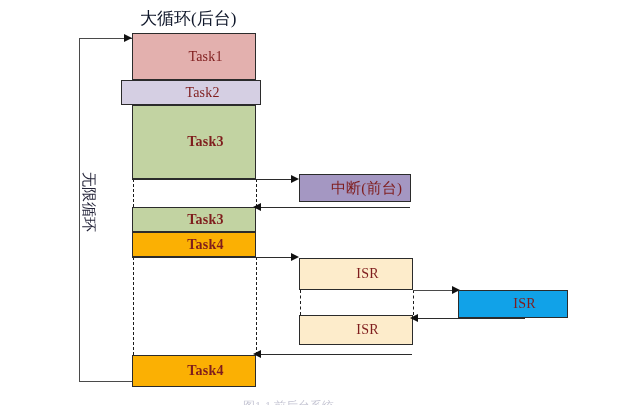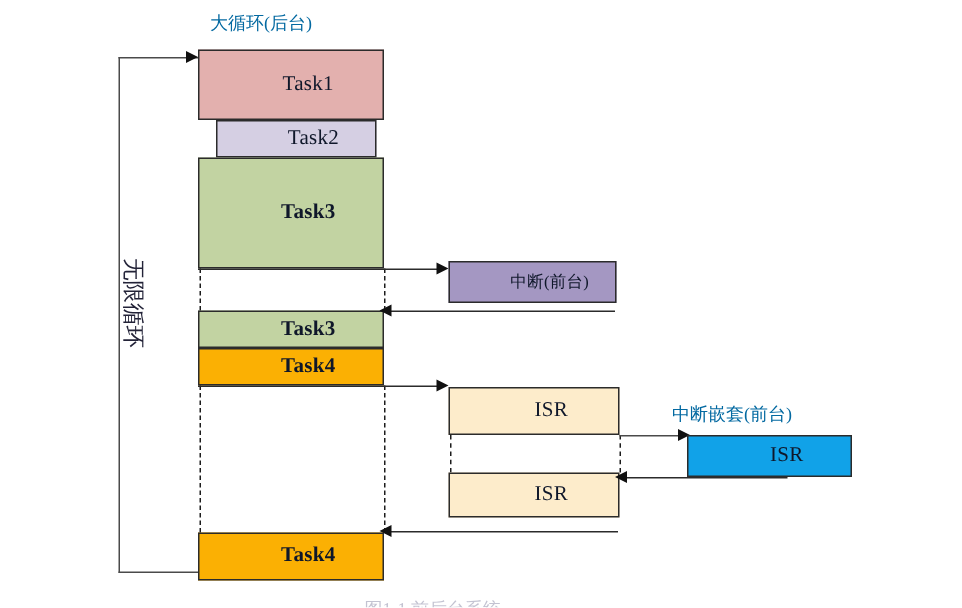--- a/index.html
+++ b/index.html
@@ -20,7 +20,7 @@
   .c-isr{background:#fdeccb;}
   .c-isr-blue{background:#11a2e8;}
 
-  .lbl{position:absolute;font-size:12px;color:#0369a1;white-space:nowrap;}
+  .lbl{position:absolute;font-size:17px;color:#0f172a;white-space:nowrap;}
   .hline{position:absolute;background:#2b2b2b;height:1.2px;}
   .dash{position:absolute;border-left:1.4px dashed #1c1c1c;width:0;}
 

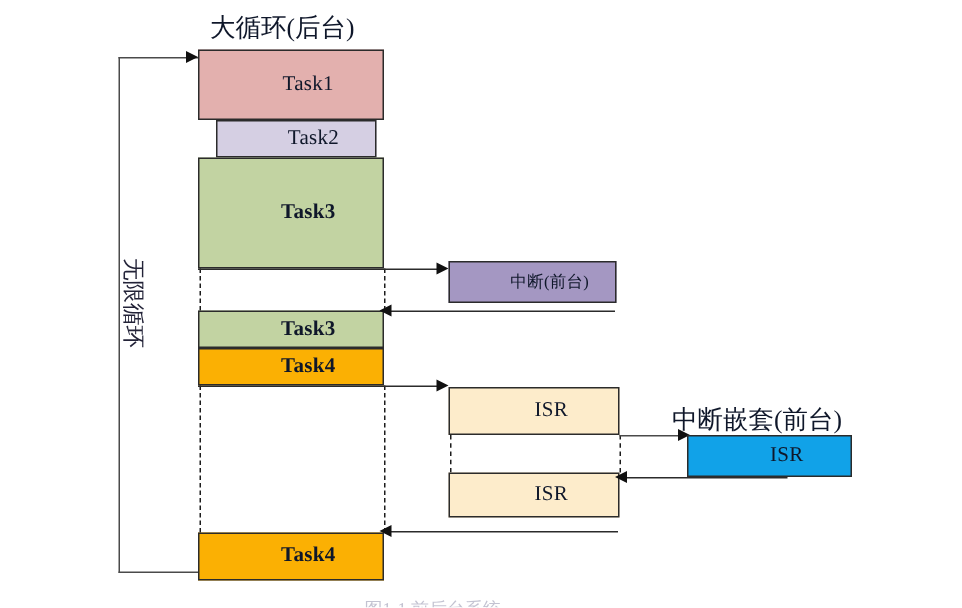--- a/index.html
+++ b/index.html
@@ -9,7 +9,7 @@
 
   .box{position:absolute;box-sizing:border-box;border:1.2px solid #2b2b2b;
        display:flex;align-items:center;justify-content:center;
-       font-size:14px;line-height:1;color:#0f172a;letter-spacing:.2px;padding-left:23px;}
+       font-size:14px;line-height:1;color:#7f1d1d;letter-spacing:.2px;padding-left:23px;}
   .box.chinese{font-size:11px;}
 
   .c-task1{background:#e3b0ae;}

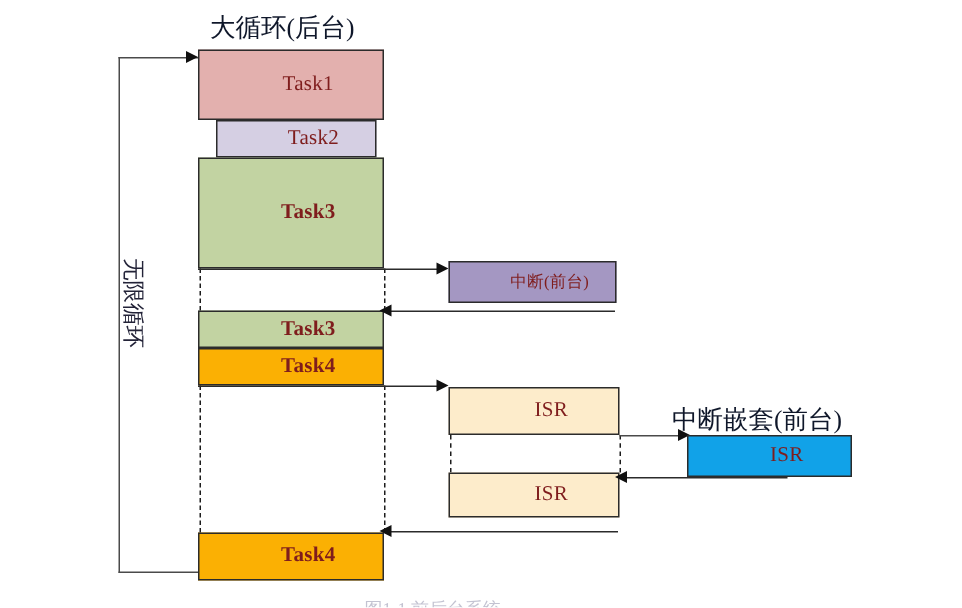--- a/index.html
+++ b/index.html
@@ -53,7 +53,7 @@
 
   <div class="box c-task1" style="left:132px;top:33px;width:124px;height:47px;">Task1</div>
 
-  <div class="box c-task2" style="left:144px;top:80px;width:107px;height:25px;">Task2</div>
+  <div class="box c-task2" style="left:121px;top:80px;width:140px;height:25px;">Task2</div>
 
   <div class="box c-task3" style="left:132px;top:105px;width:124px;height:74px;">Task3</div>
 

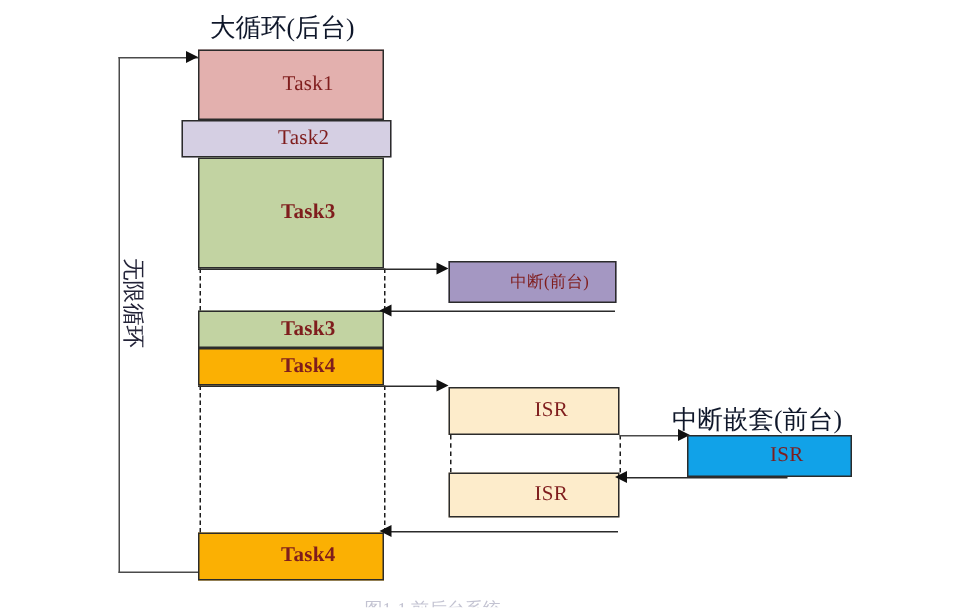--- a/index.html
+++ b/index.html
@@ -10,7 +10,7 @@
   .box{position:absolute;box-sizing:border-box;border:1.2px solid #2b2b2b;
        display:flex;align-items:center;justify-content:center;
        font-size:14px;line-height:1;color:#7f1d1d;letter-spacing:.2px;padding-left:23px;}
-  .box.chinese{font-size:11px;}
+  .box.chinese{font-size:15px;}
 
   .c-task1{background:#e3b0ae;}
   .c-task2{background:#d5cfe3;}

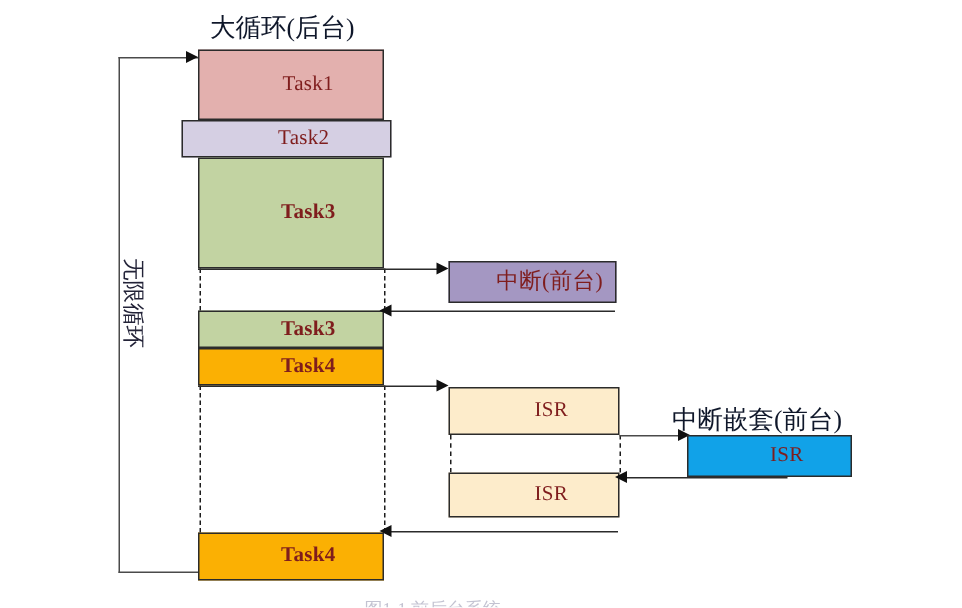--- a/index.html
+++ b/index.html
@@ -87,7 +87,6 @@
 
   <div class="box c-isr" style="left:299px;top:315px;width:114px;height:30px;">ISR</div>
 
-  <div class="lbl" style="left:448px;top:268px;">中断嵌套(前台)</div>
 
   <div class="hline" style="left:413px;top:289.5px;width:42px;background:#4a4a4a;"></div>
   <div class="arrow arr-r" style="left:452px;top:285.5px;"></div>

